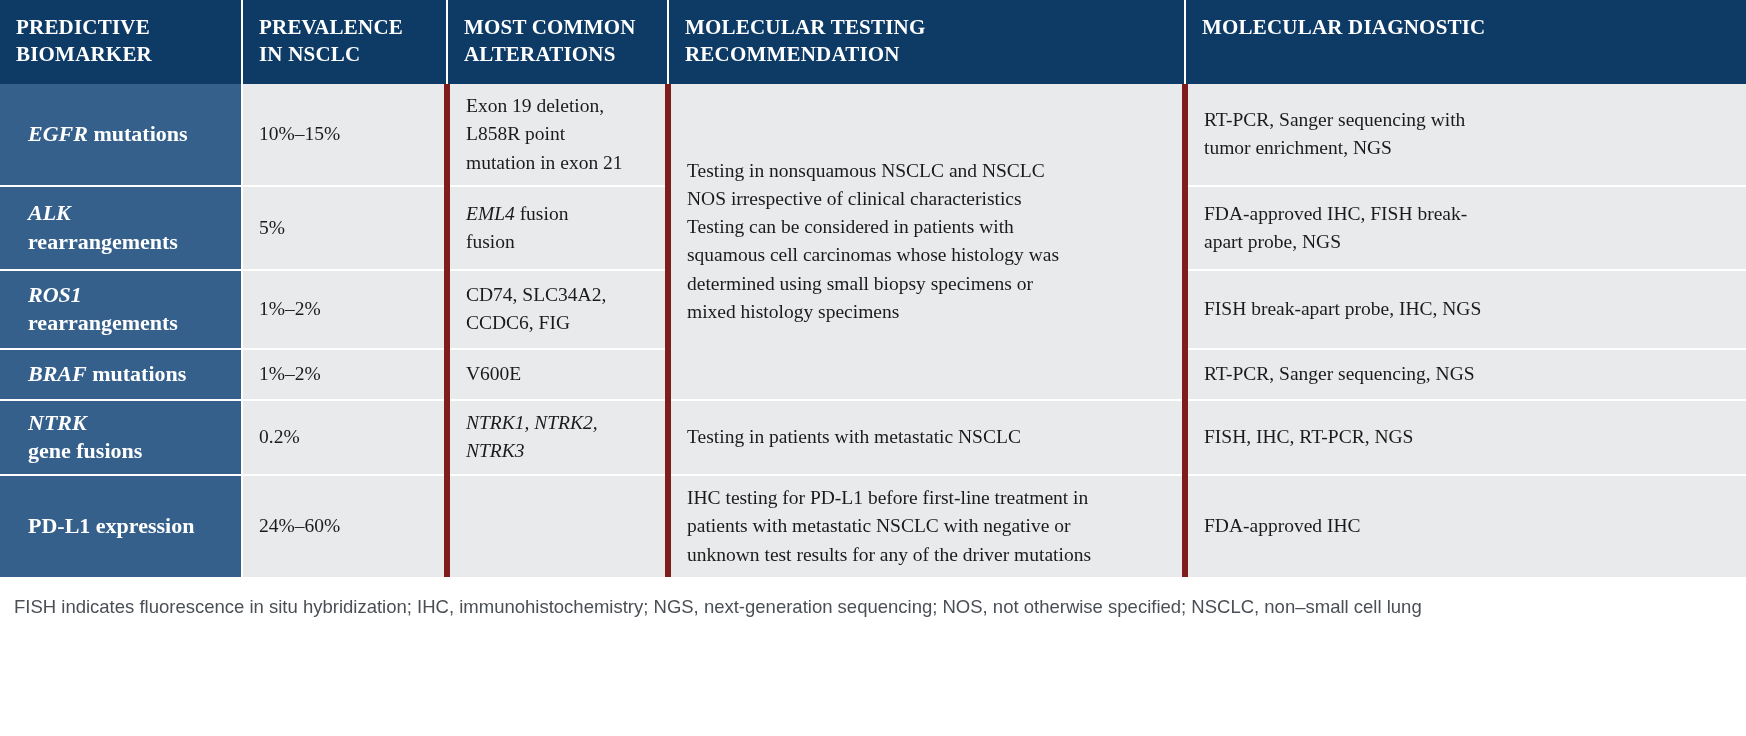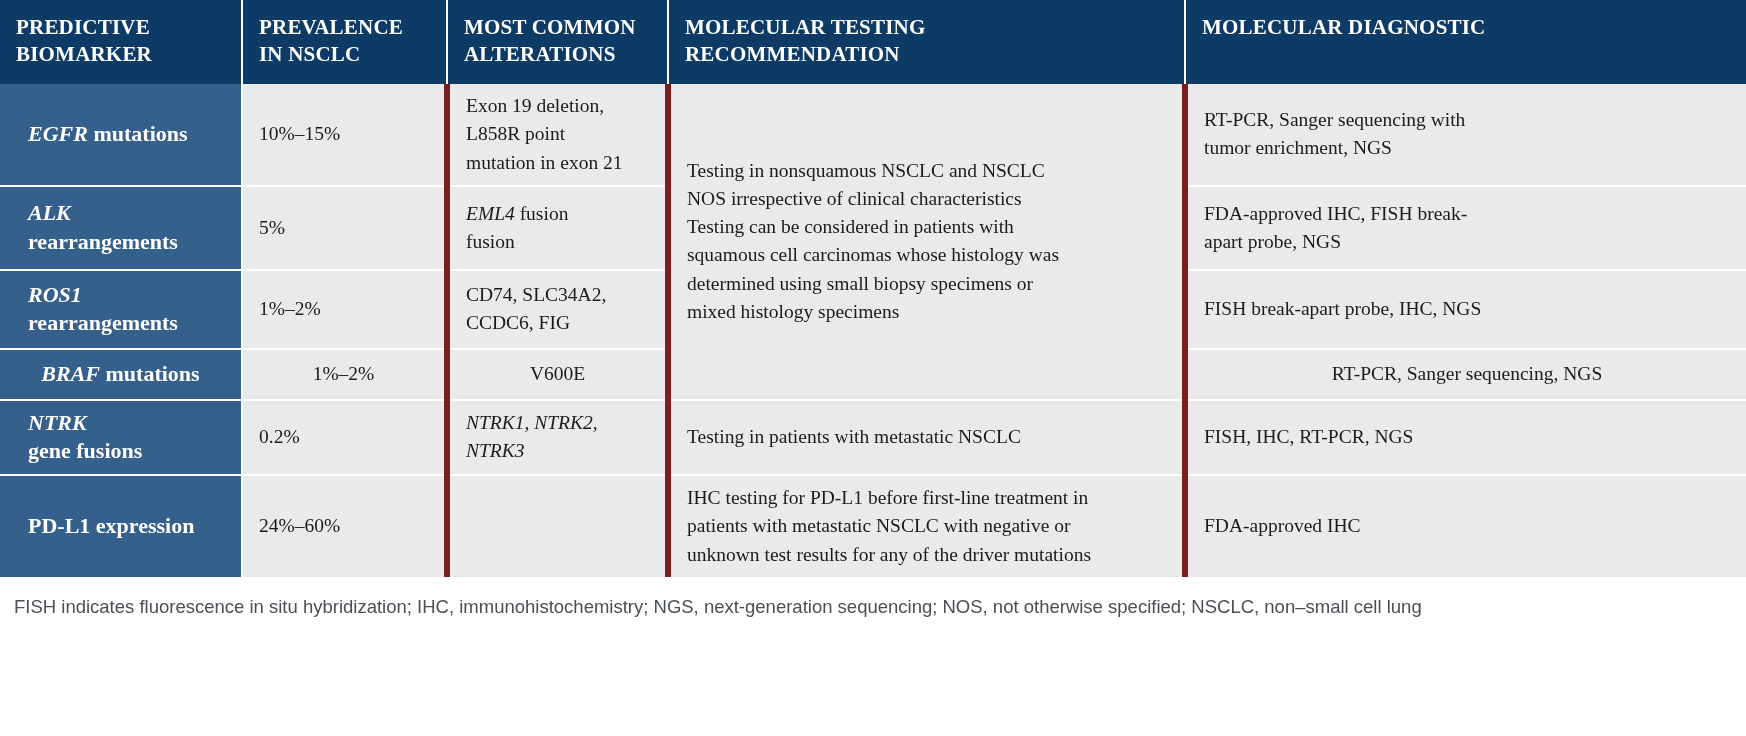--- a/index.html
+++ b/index.html
@@ -186,7 +186,7 @@
         </td>
       </tr>
 
-      <tr style="height:51px;text-align:center;">
+      <tr style="height:51px;">
         <td class="biomarker-cell">
           <span class="gene">BRAF</span><span class="plain"> mutations</span>
         </td>

